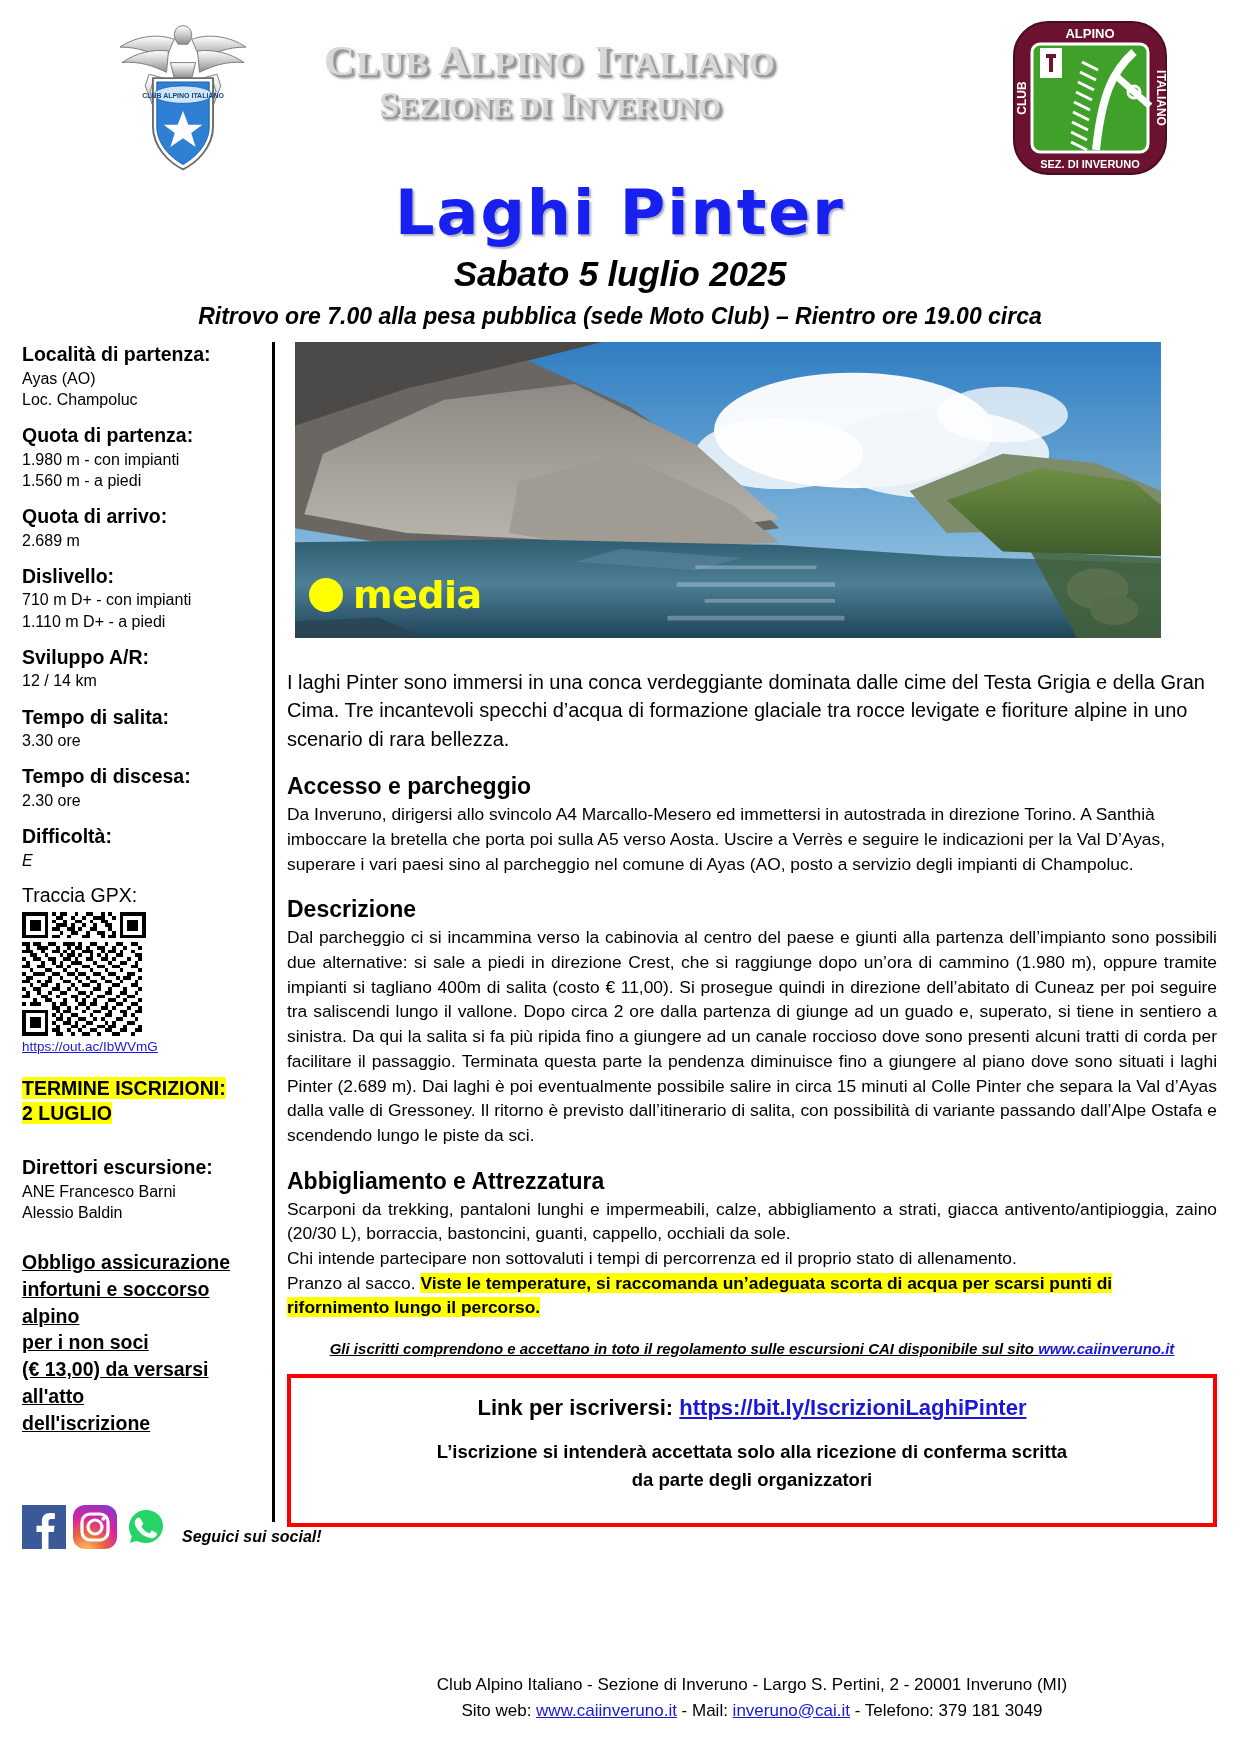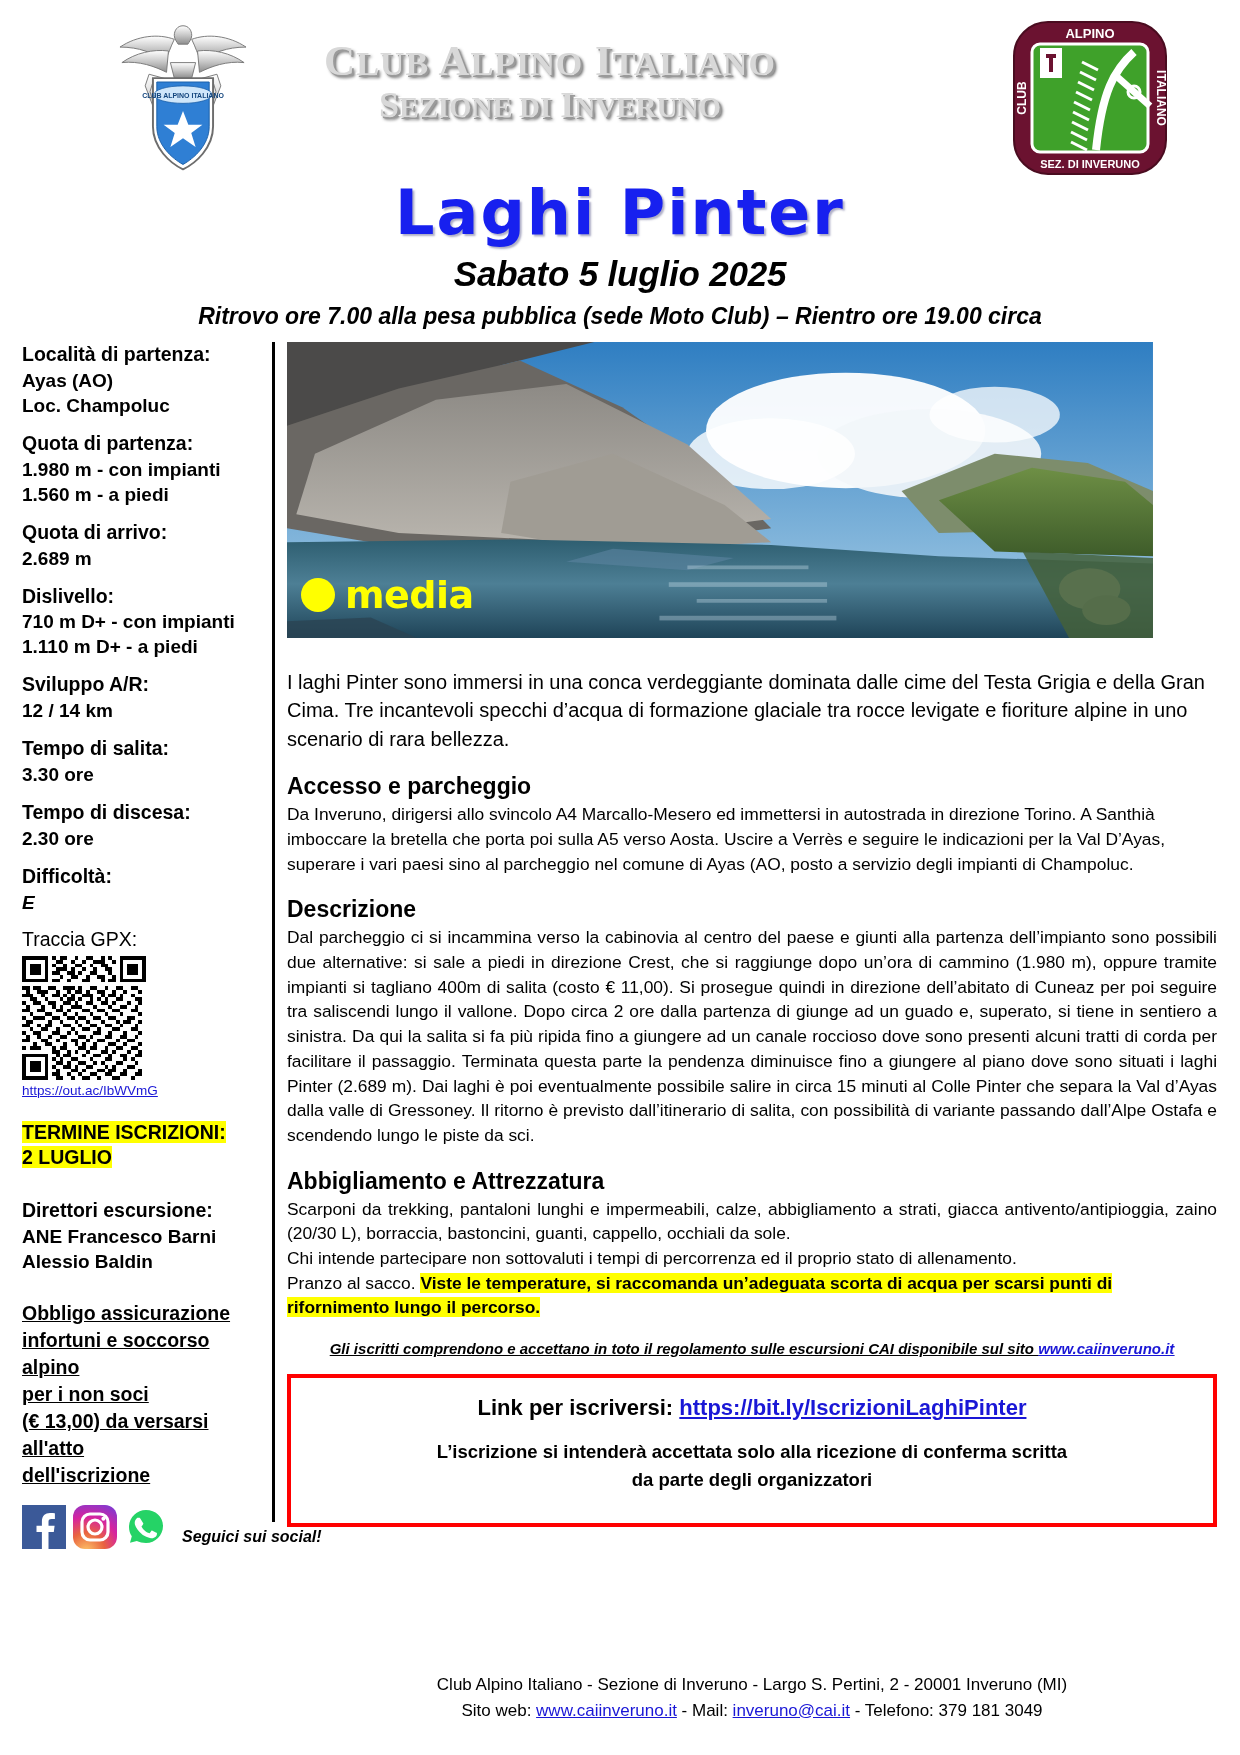--- a/index.html
+++ b/index.html
@@ -85,7 +85,7 @@
 
   .field { margin-bottom:13px; }
   .field-label { font-size:19.5px; font-weight:bold; line-height:1.32; }
-  .field-value { font-size:19px; font-weight:bold; line-height:1.32; }
+  .field-value { font-size:16px; font-weight:normal; line-height:1.32; }
   .field-value.ital { font-style:italic; }
 
   .gpx-label { font-size:19.5px; font-weight:normal; margin-top:9px; margin-bottom:5px; }

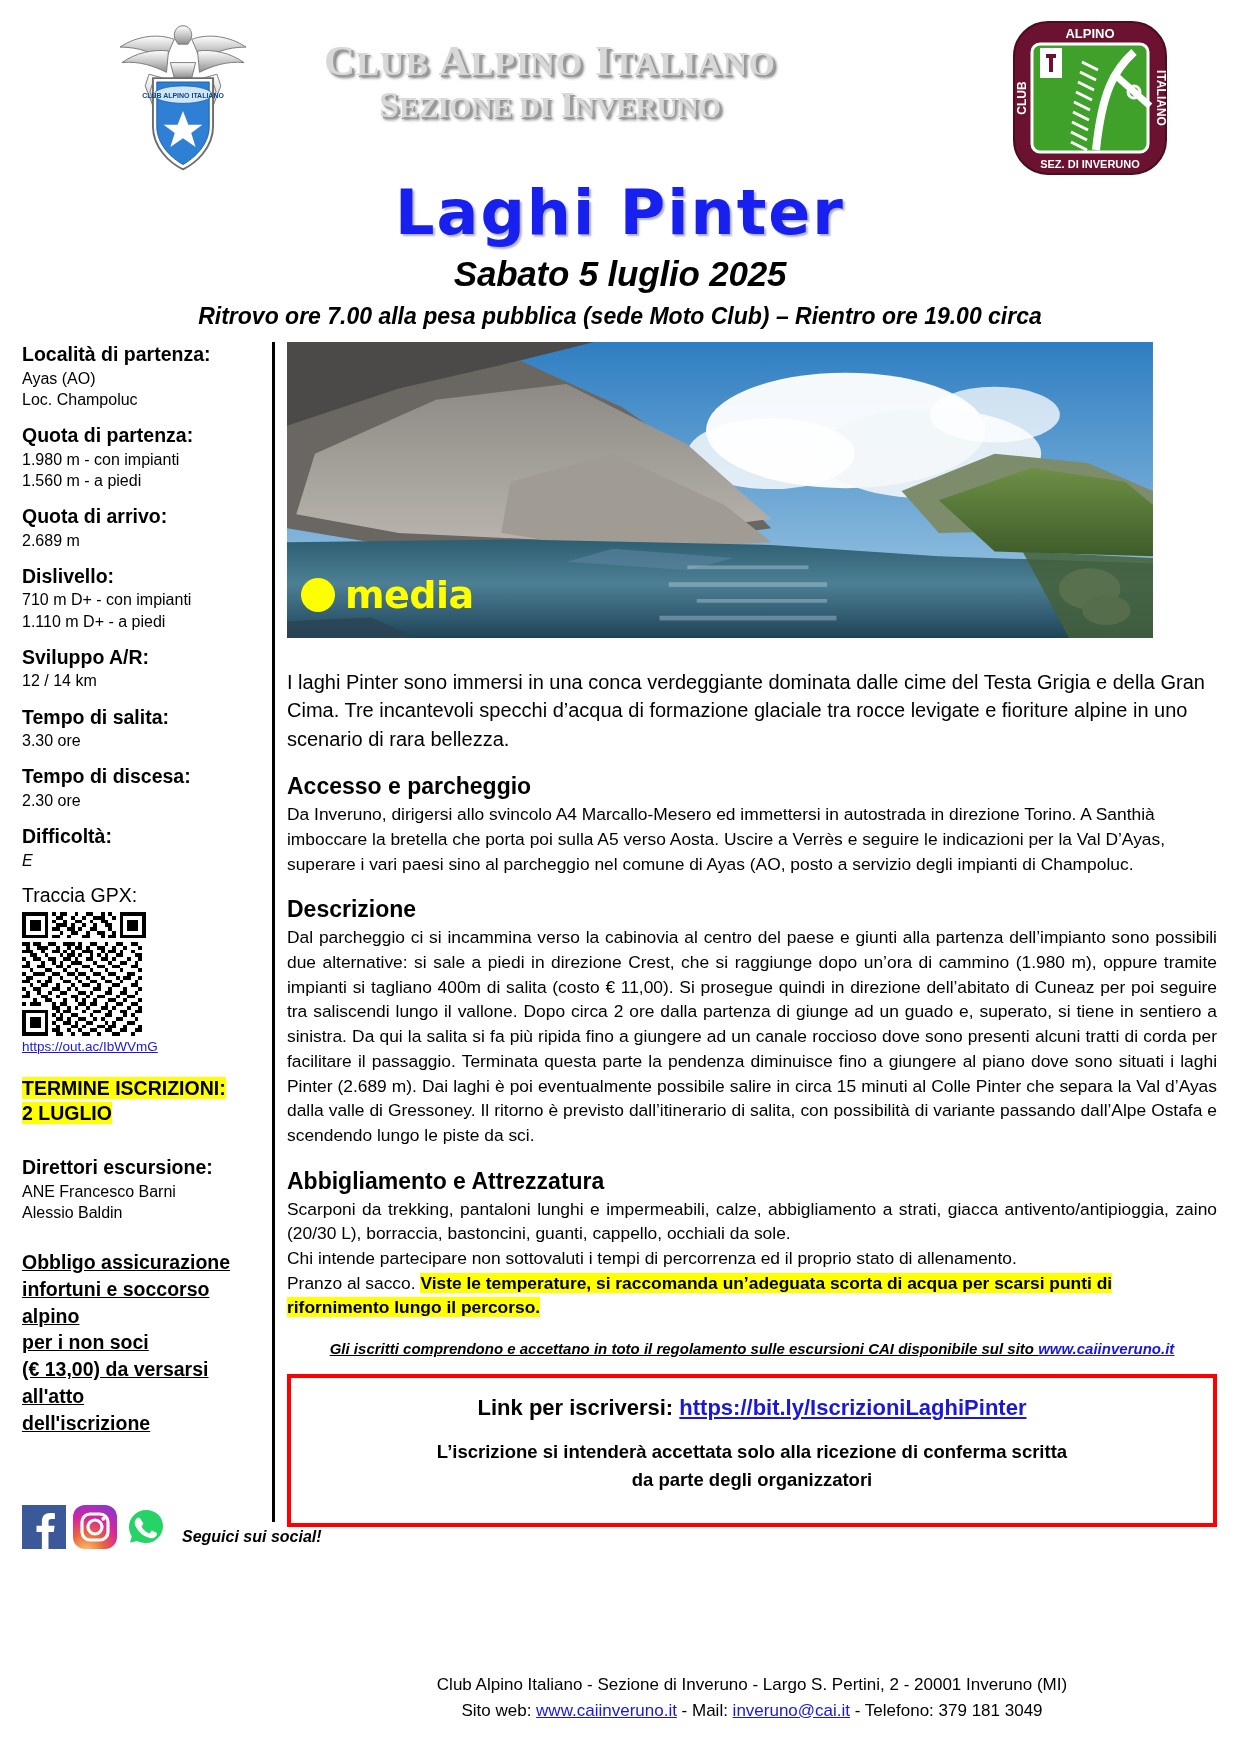--- a/index.html
+++ b/index.html
@@ -109,7 +109,7 @@
   
   .main { position:absolute; left:287px; top:0; width:930px; }
 
-  .photo-wrap { position:relative; width:866px; height:318px; overflow:hidden; }
+  .photo-wrap { position:relative; width:866px; height:318px; overflow:hidden;margin-left:8px; }
   .photo { position:absolute; inset:0; }
   .badge-media {
     position:absolute; left:14px; bottom:46px;

